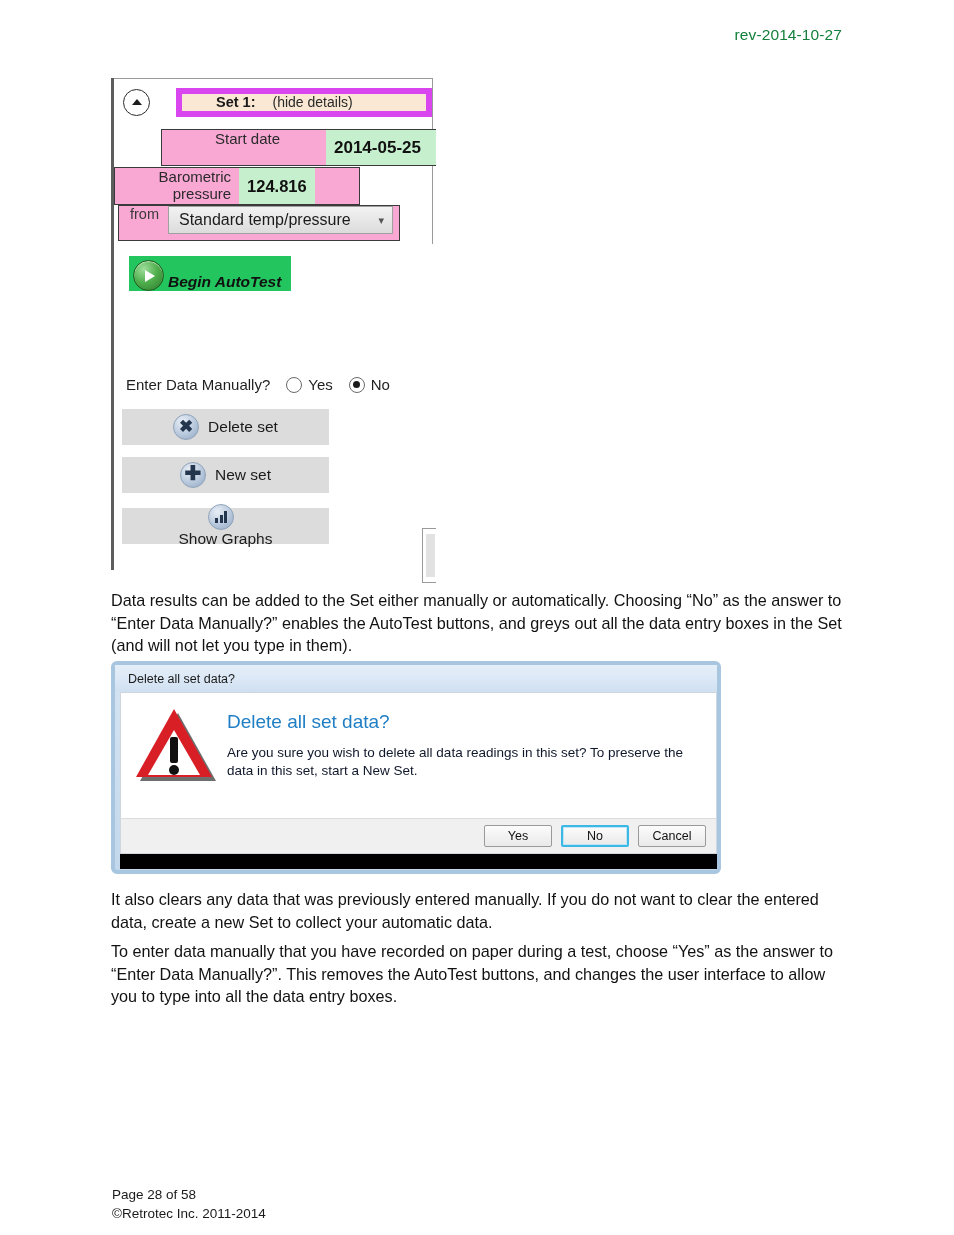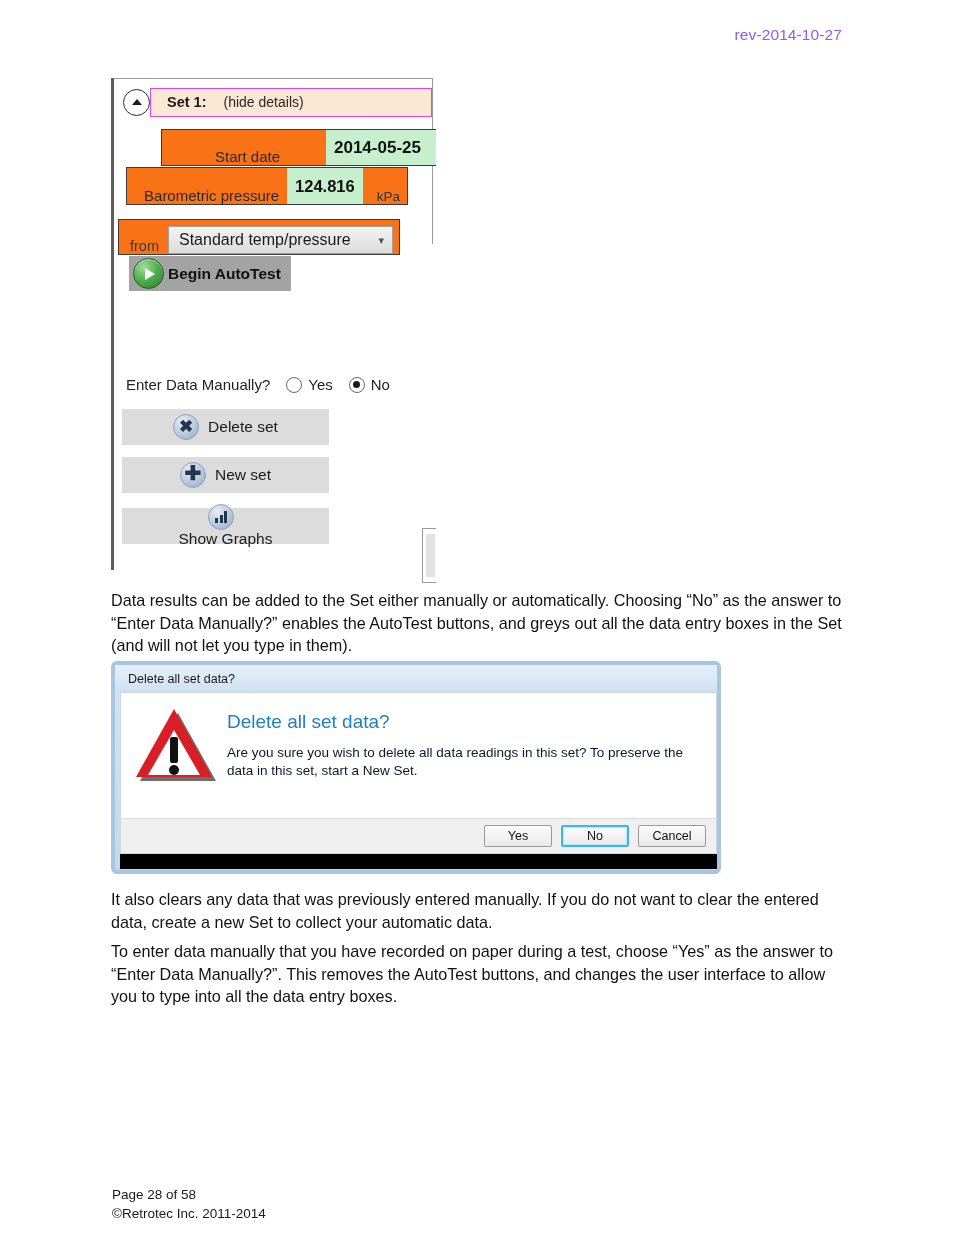--- a/index.html
+++ b/index.html
@@ -22,7 +22,7 @@
     top: 26px;
     right: 112px;
     font-size: 15.5px;
-    color: #8b5cf6;
+    color: #15803d;
     letter-spacing: .1px;
   }
 

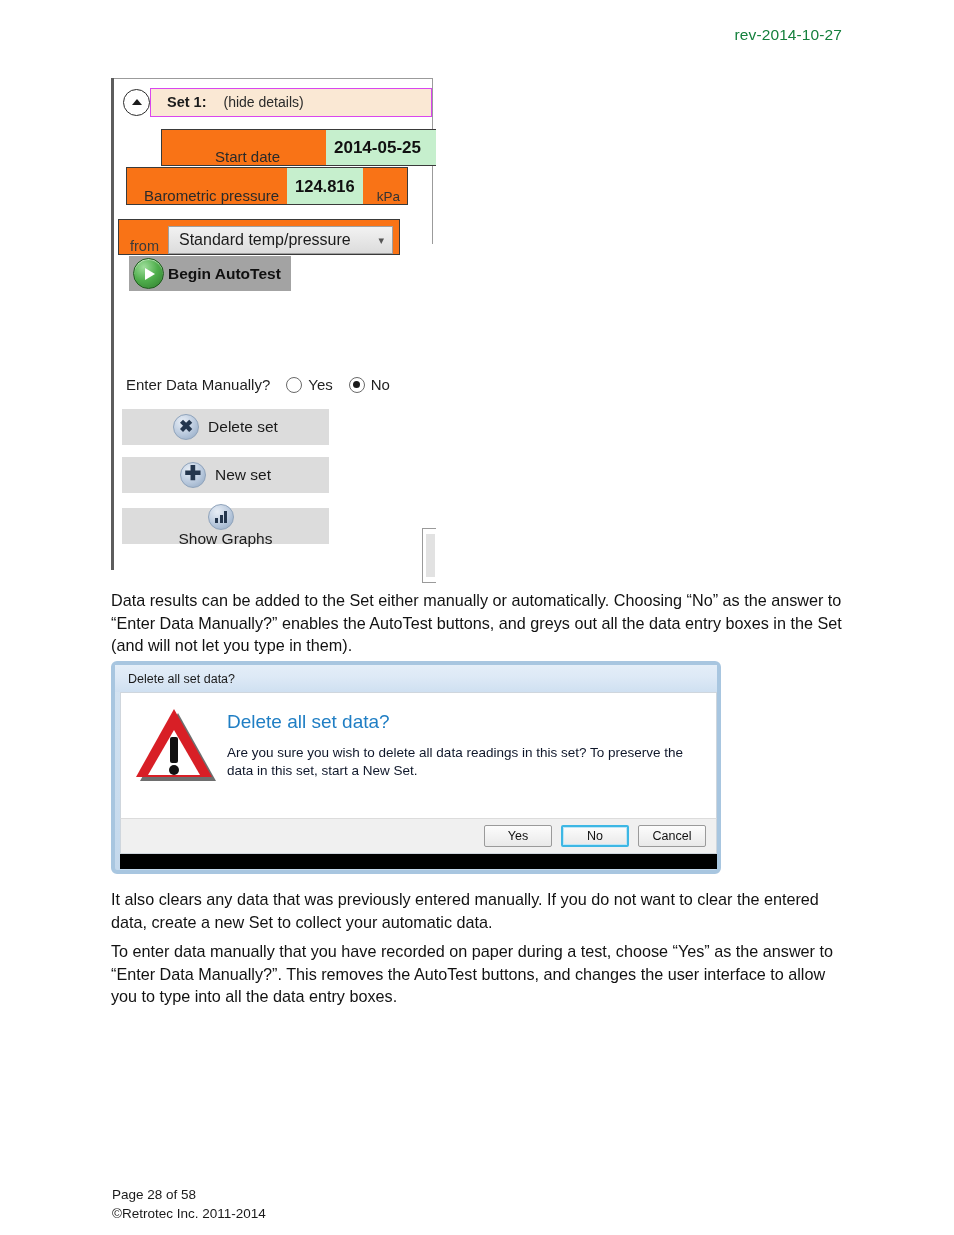--- a/index.html
+++ b/index.html
@@ -82,15 +82,15 @@
     margin-top: -1px;
   }
   .set-title-bar {
-    margin-left: 0;
+    margin-left: 26px;
     height: 29px;
     flex: 1 1 auto;
     background: #fae8d4;
-    border: 1px solid #d946ef;
-    box-sizing: border-box;
-    display: flex;
-    align-items: center;
-    padding-left: 16px;
+    border: 6px solid #d946ef;
+    box-sizing: border-box;
+    display: flex;
+    align-items: center;
+    padding-left: 34px;
   }
   .set-title-bar .set-label {
     font-weight: bold;

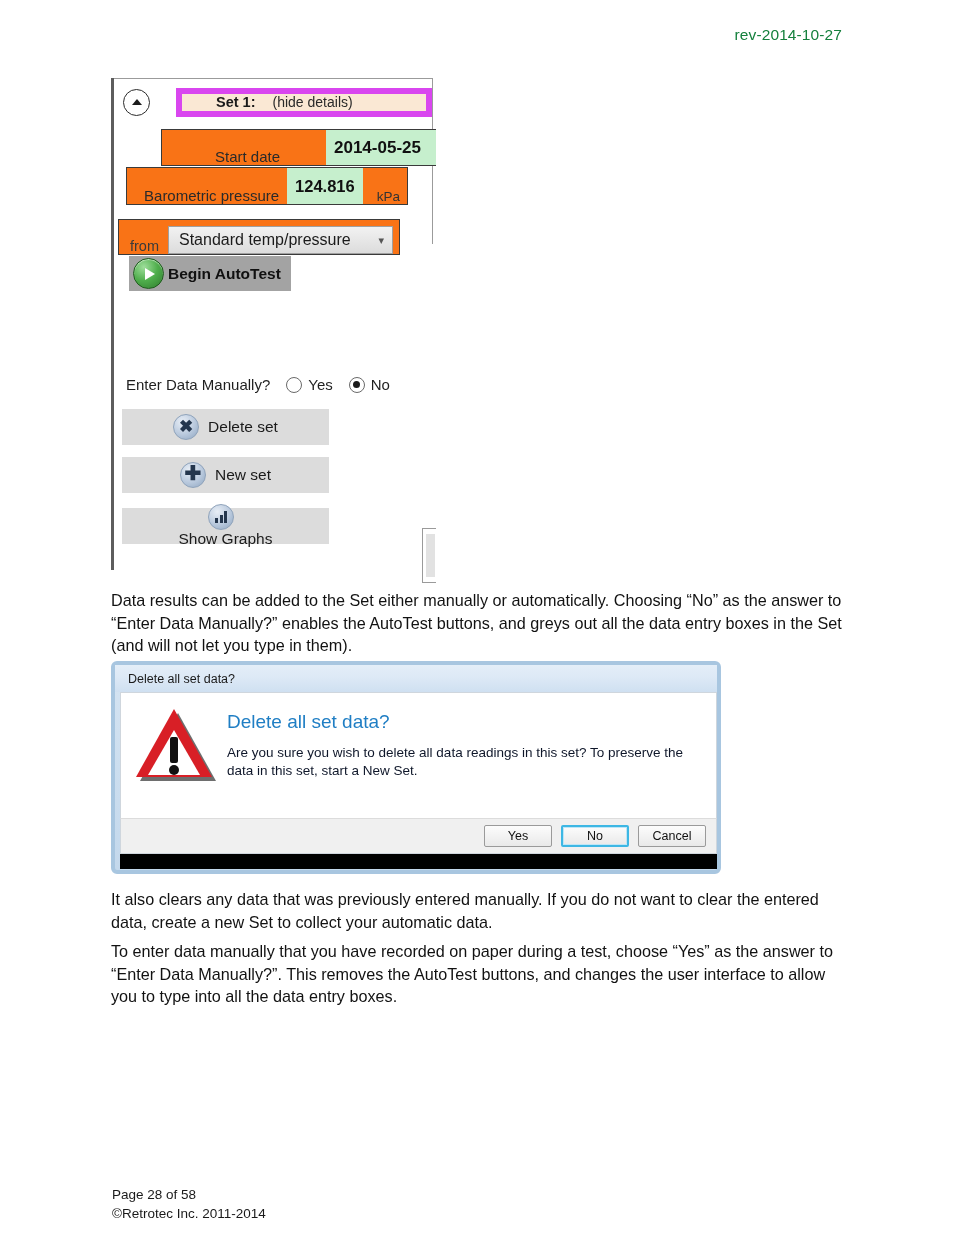--- a/index.html
+++ b/index.html
@@ -106,10 +106,10 @@
   .field-row {
     position: absolute;
     box-sizing: border-box;
-    background: #f97316;
+    background: #f9a8d4;
     border: 1.4px solid #3a3a3a;
     display: flex;
-    align-items: flex-end;
+    align-items: flex-start;
   }
   .row-startdate {
     left: 47px;

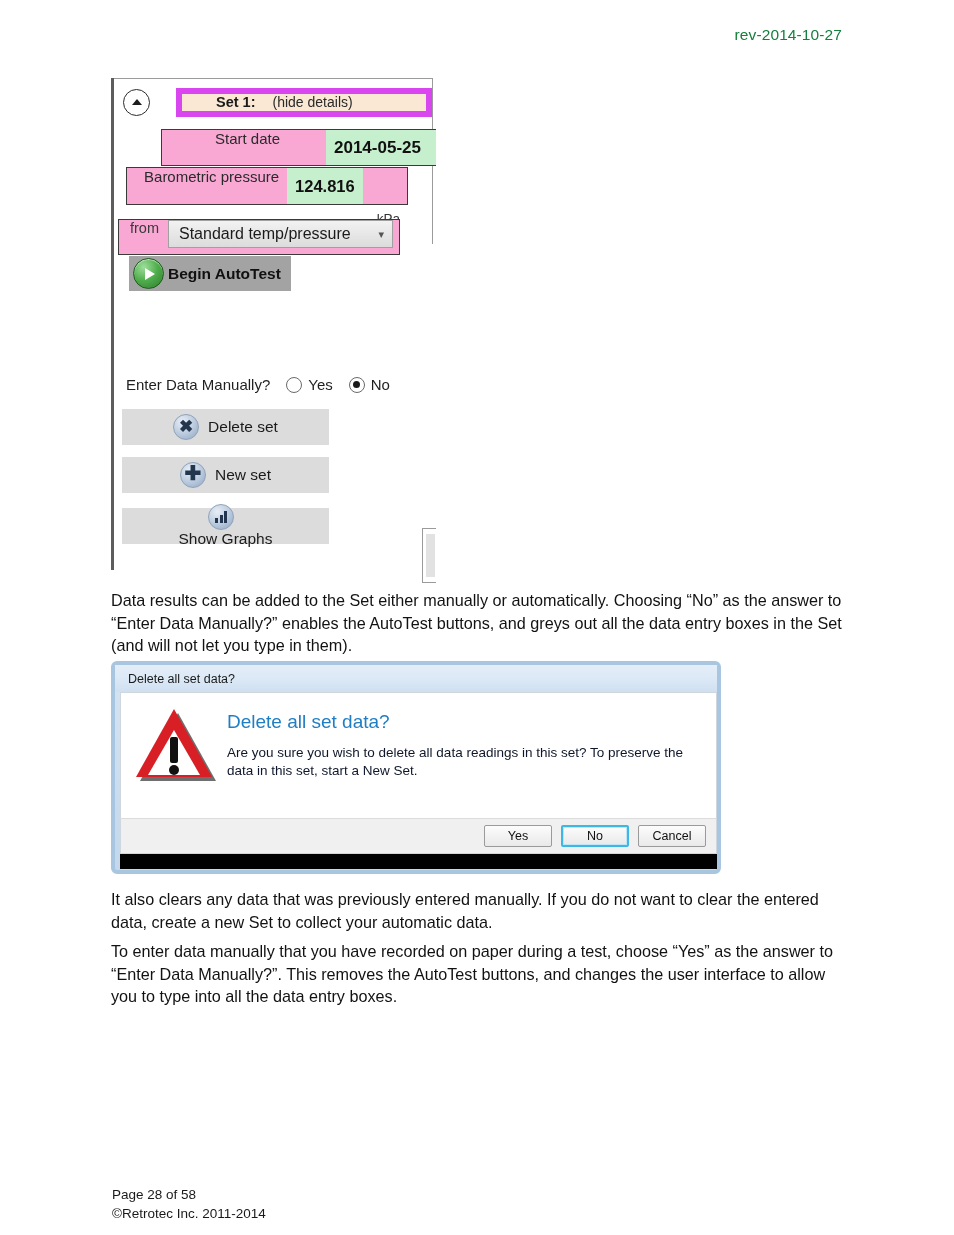--- a/index.html
+++ b/index.html
@@ -139,9 +139,9 @@
   .row-startdate .green-val { width: 110px; margin-left: 36px; }
 
   .row-baro {
-    left: 12px;
+    left: 0;
     top: 88px;
-    width: 282px;
+    width: 246px;
     height: 38px;
   }
   .row-baro .lbl {

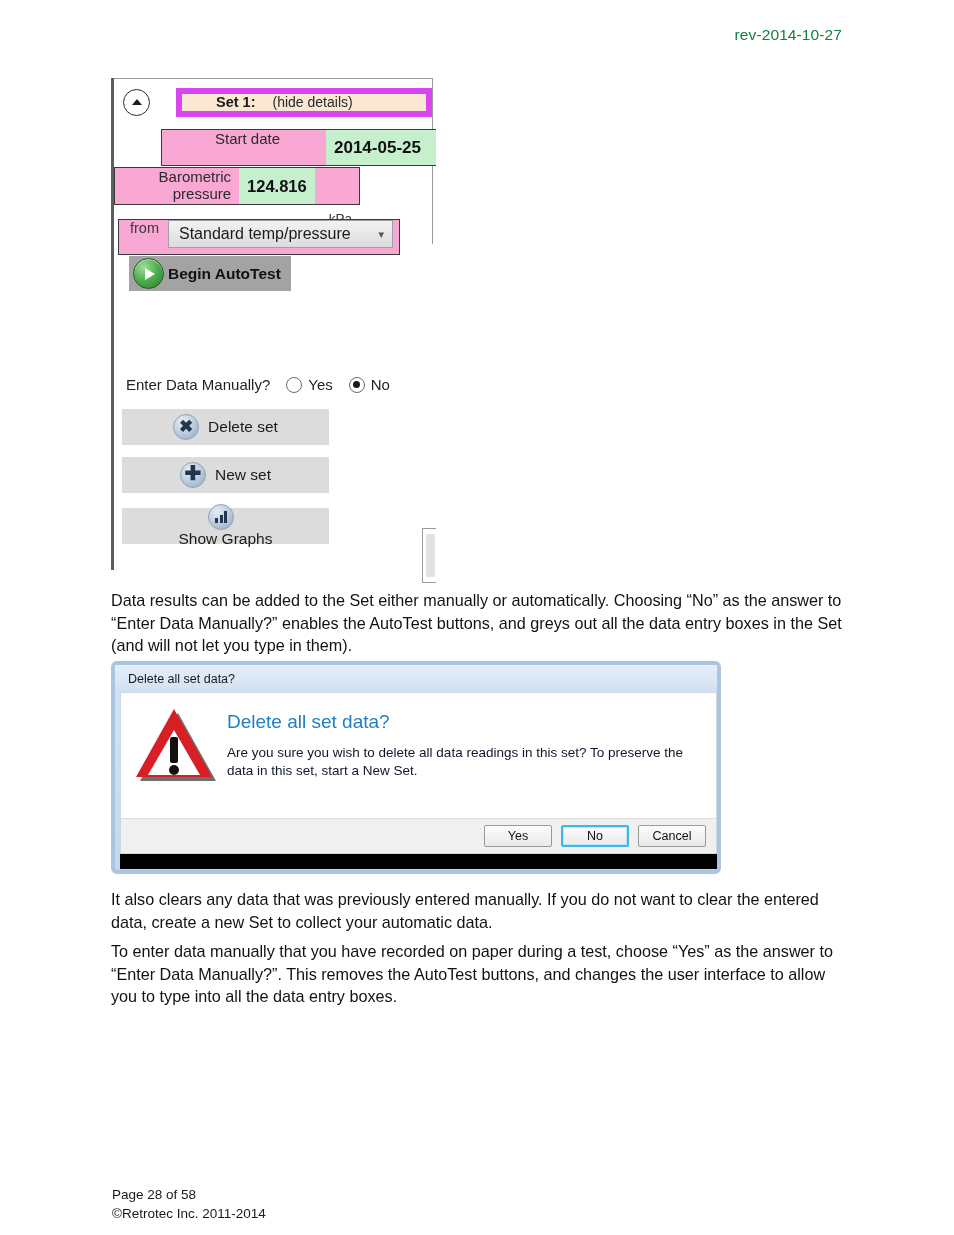--- a/index.html
+++ b/index.html
@@ -161,7 +161,7 @@
 
   .row-from {
     left: 4px;
-    top: 140px;
+    top: 126px;
     width: 282px;
     height: 36px;
   }

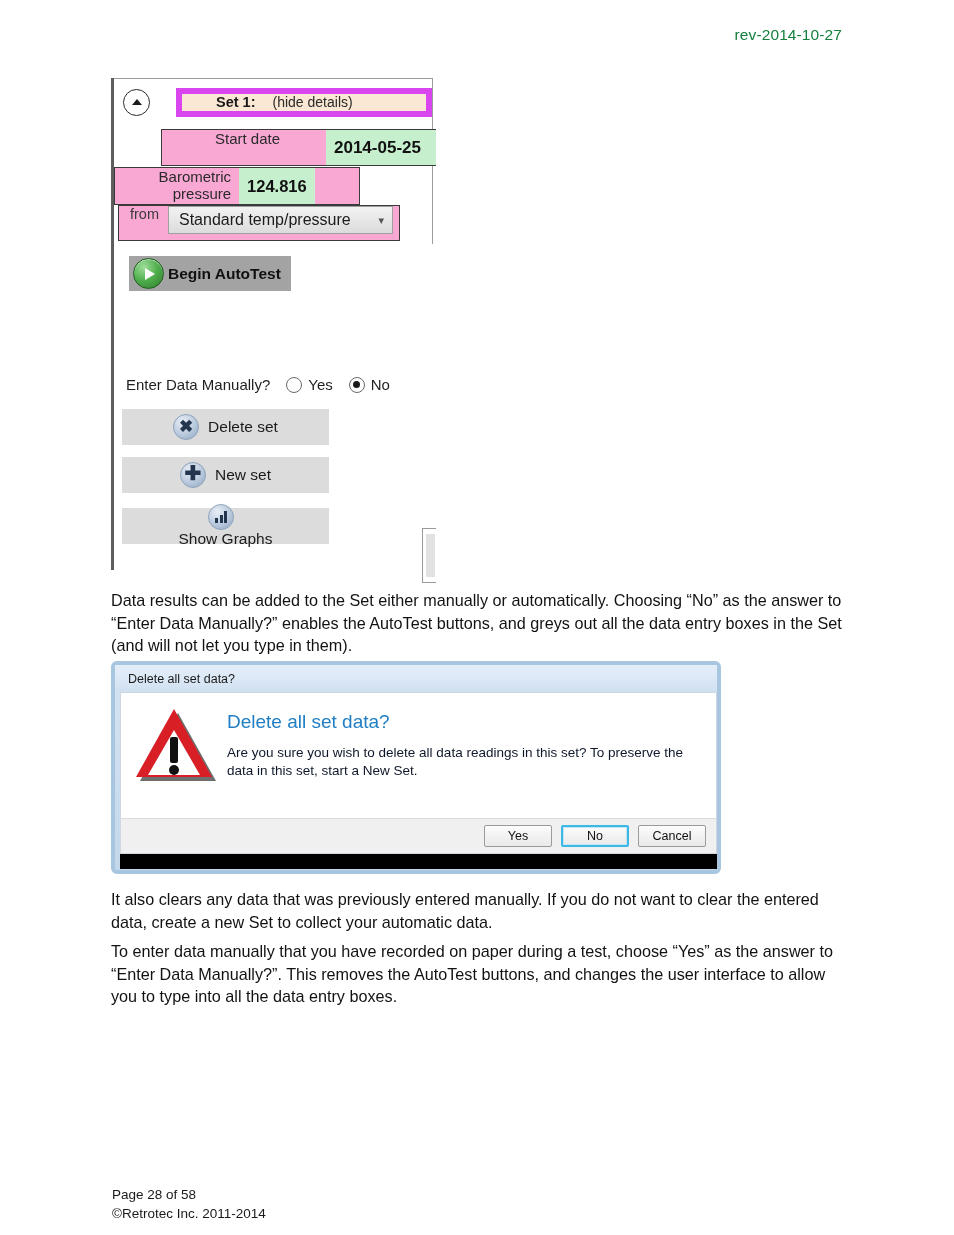--- a/index.html
+++ b/index.html
@@ -195,10 +195,11 @@
   
   .big-btn {
     position: absolute;
-    background: #a3a3a3;
-    display: flex;
-    align-items: center;
-    box-sizing: border-box;
+    background: #22c55e;
+    display: flex;
+    align-items: flex-end;
+    box-sizing: border-box;
+    font-style: italic;
   }
   .btn-autotest { left: 18px; top: 178px; width: 162px; height: 35px; }
   .btn-semi     { left: 18px; top: 236px; width: 255px; height: 35px; }

